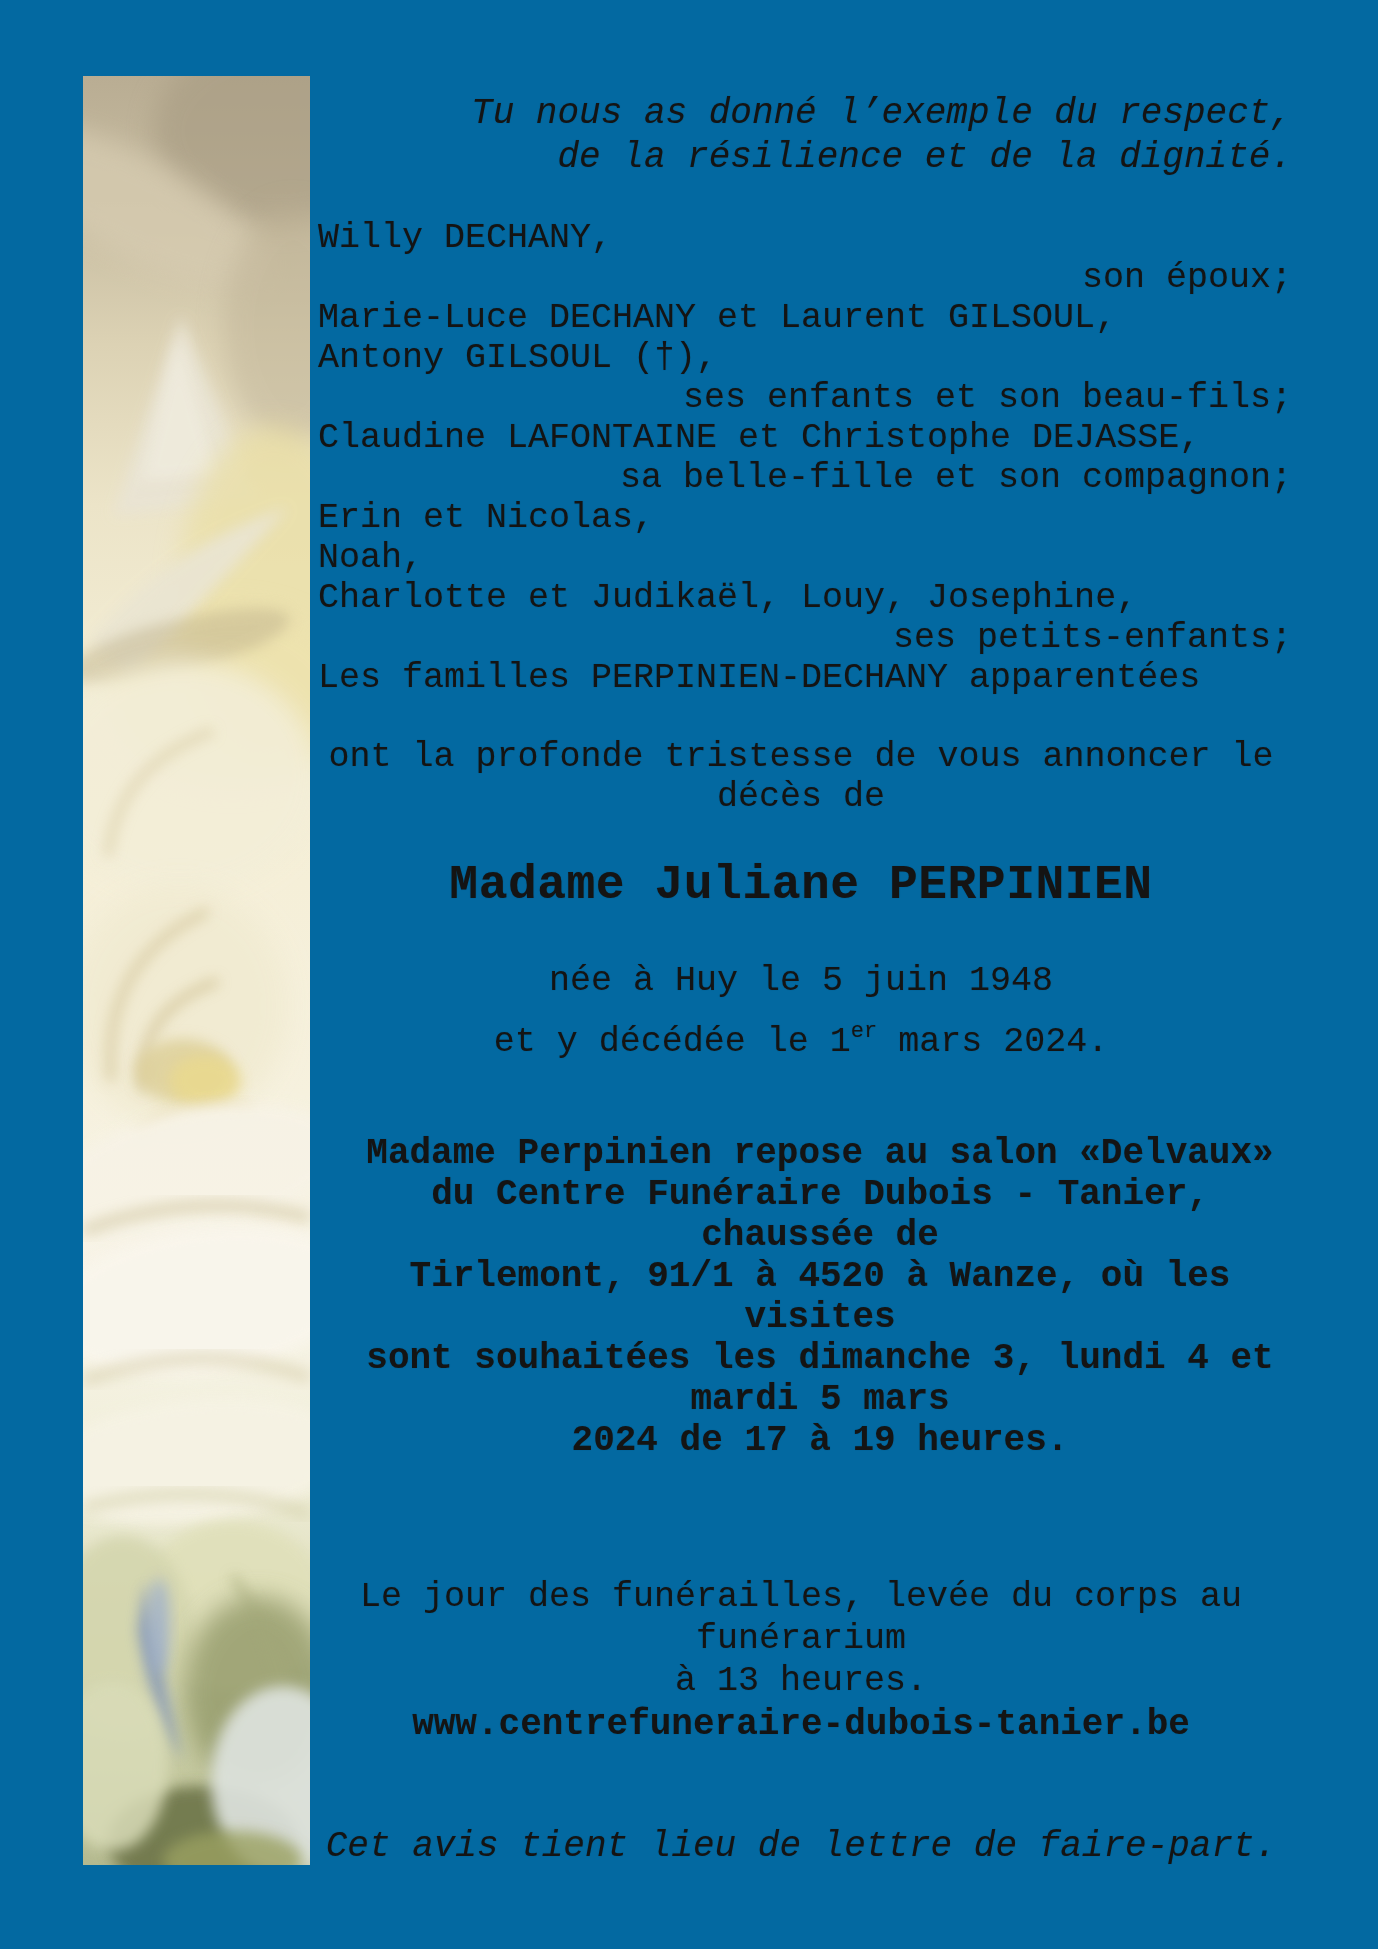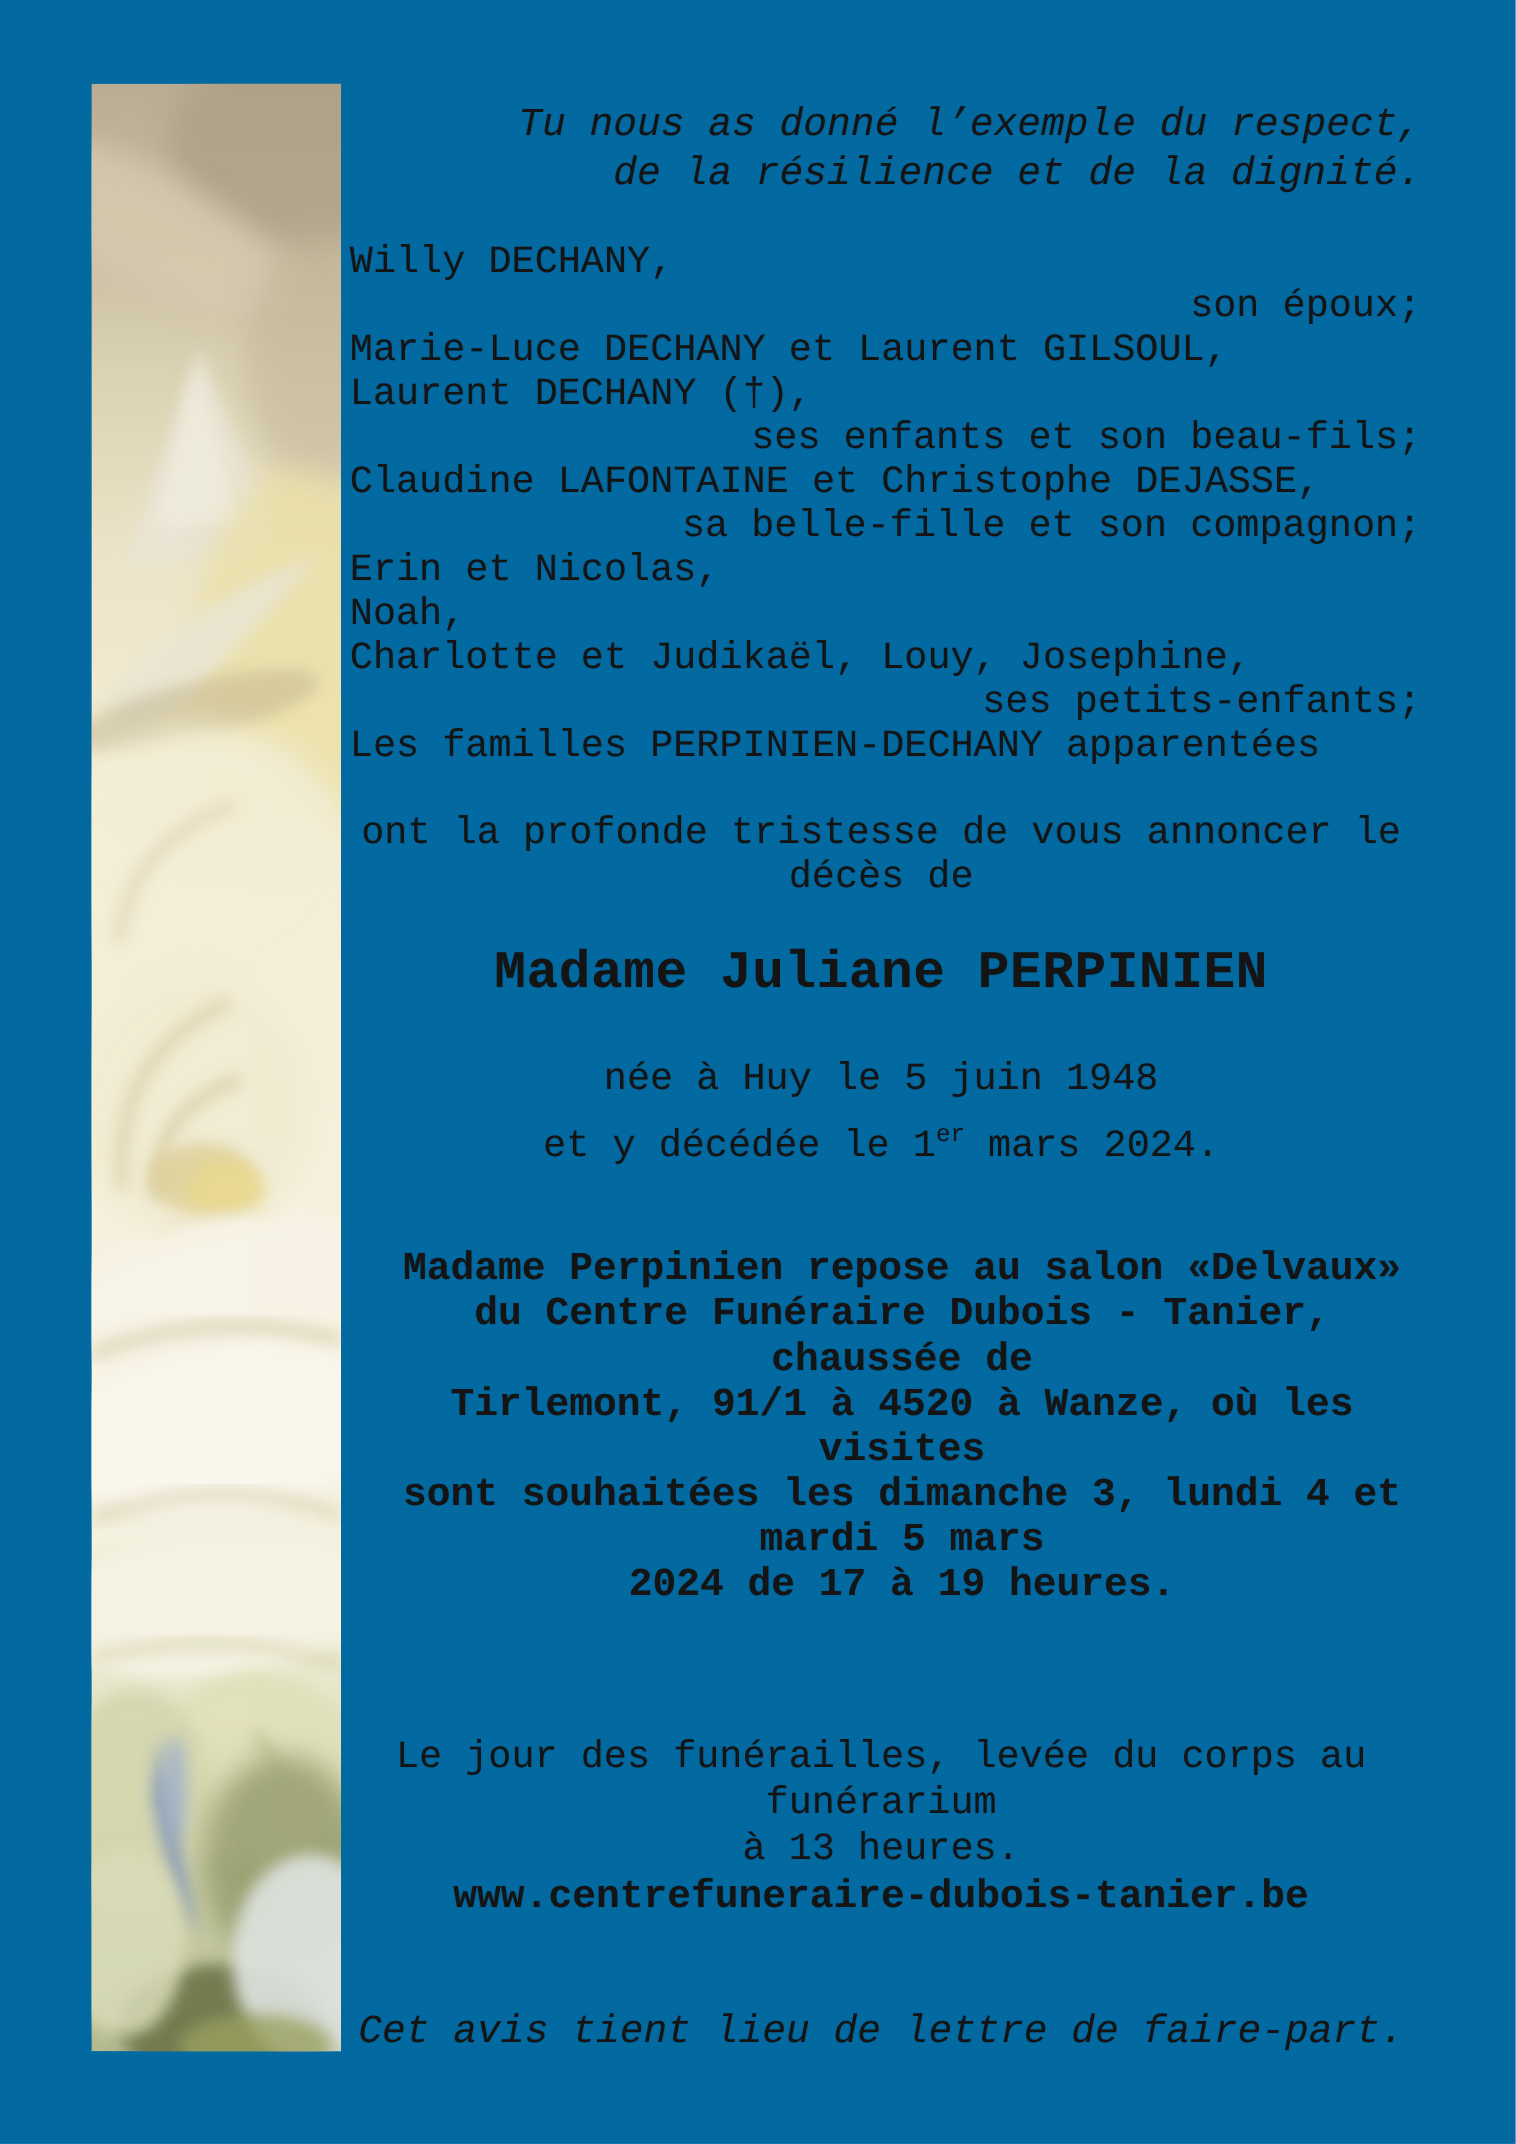--- a/index.html
+++ b/index.html
@@ -197,7 +197,7 @@
       <div class="row">Willy DECHANY,</div>
       <div class="row rel">son époux;</div>
       <div class="row">Marie-Luce DECHANY et Laurent GILSOUL,</div>
-      <div class="row">Laurent DECHANY (†),</div>
+      <div class="row">Antony GILSOUL (†),</div>
       <div class="row rel">ses enfants et son beau-fils;</div>
       <div class="row">Claudine LAFONTAINE et Christophe DEJASSE,</div>
       <div class="row rel">sa belle-fille et son compagnon;</div>

